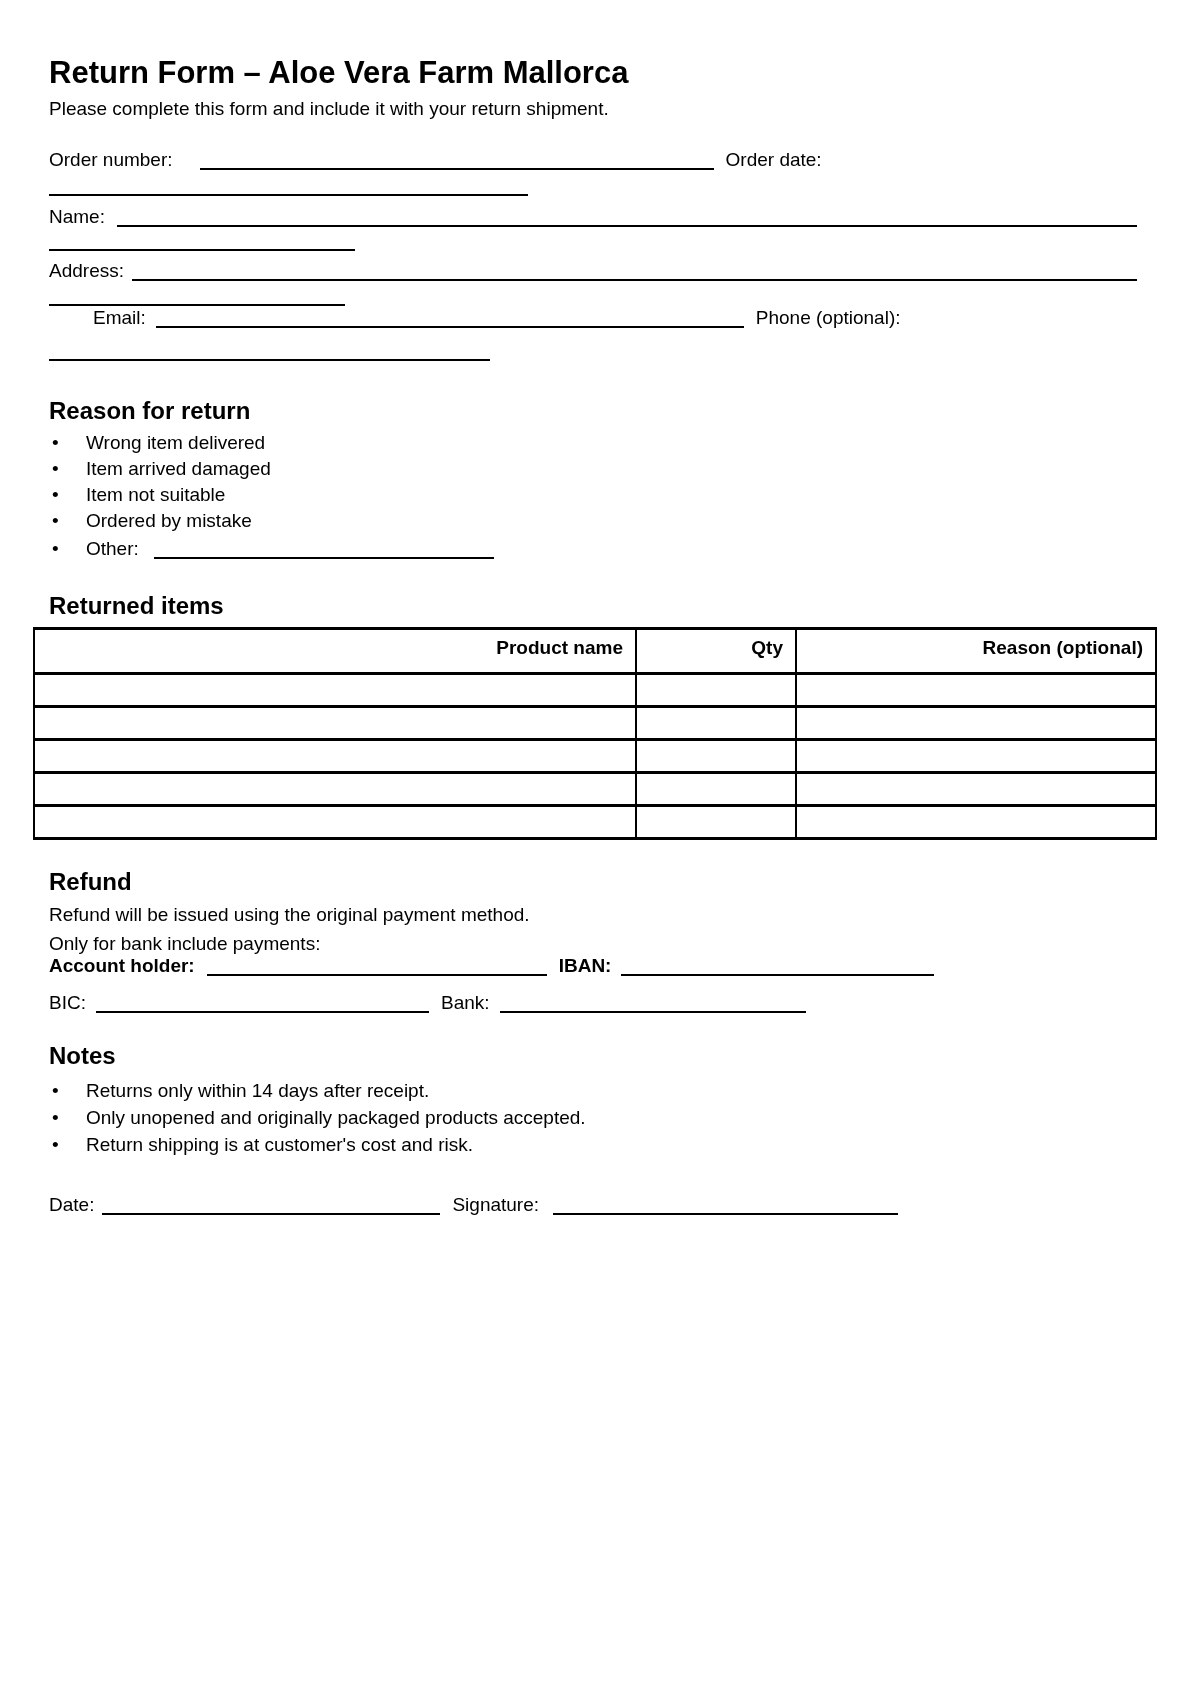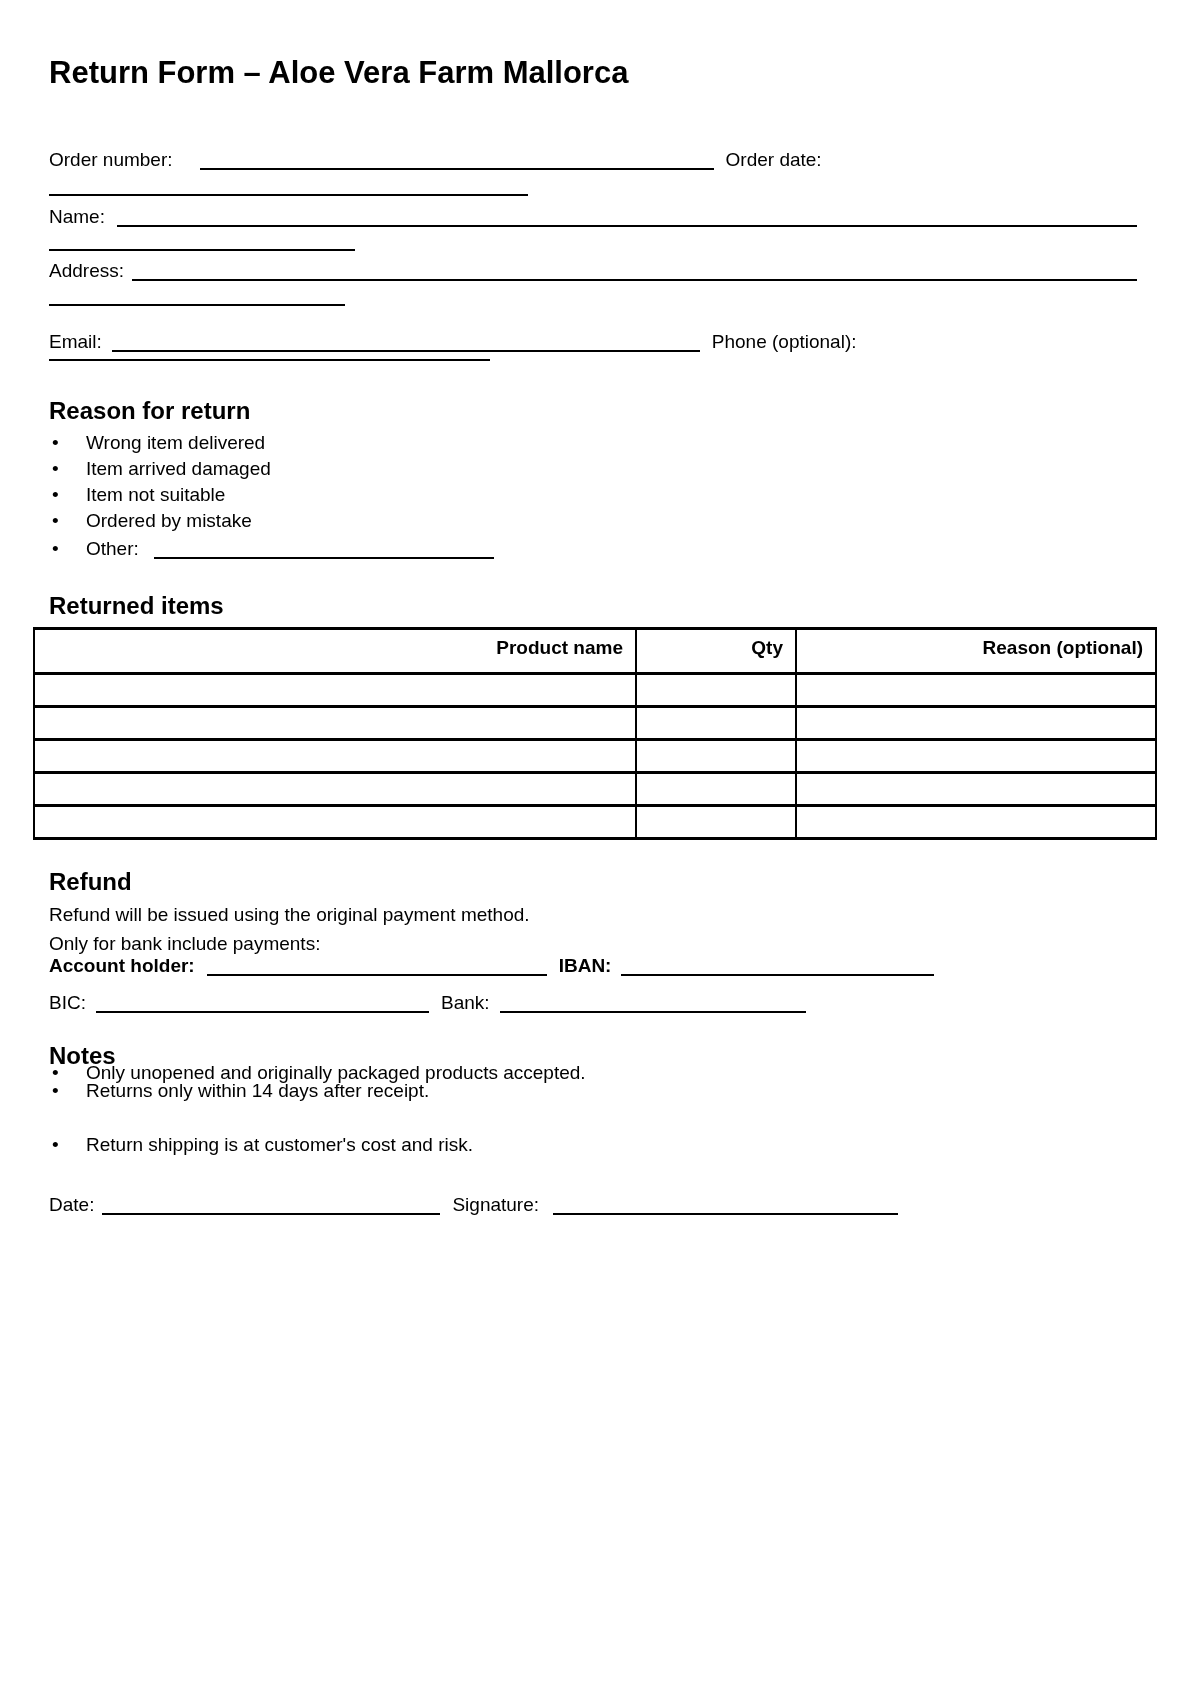--- a/index.html
+++ b/index.html
@@ -79,6 +79,7 @@
 <div class="page">
 
   <h1 class="h1">Return Form – Aloe Vera Farm Mallorca</h1>
+  <div class="line subtitle">Please complete this form and include it with your return shipment.</div>
 
   <div class="line l-order">
     <span>Order number:</span><span class="blank bl-order"></span><span class="ml12">Order date:</span>

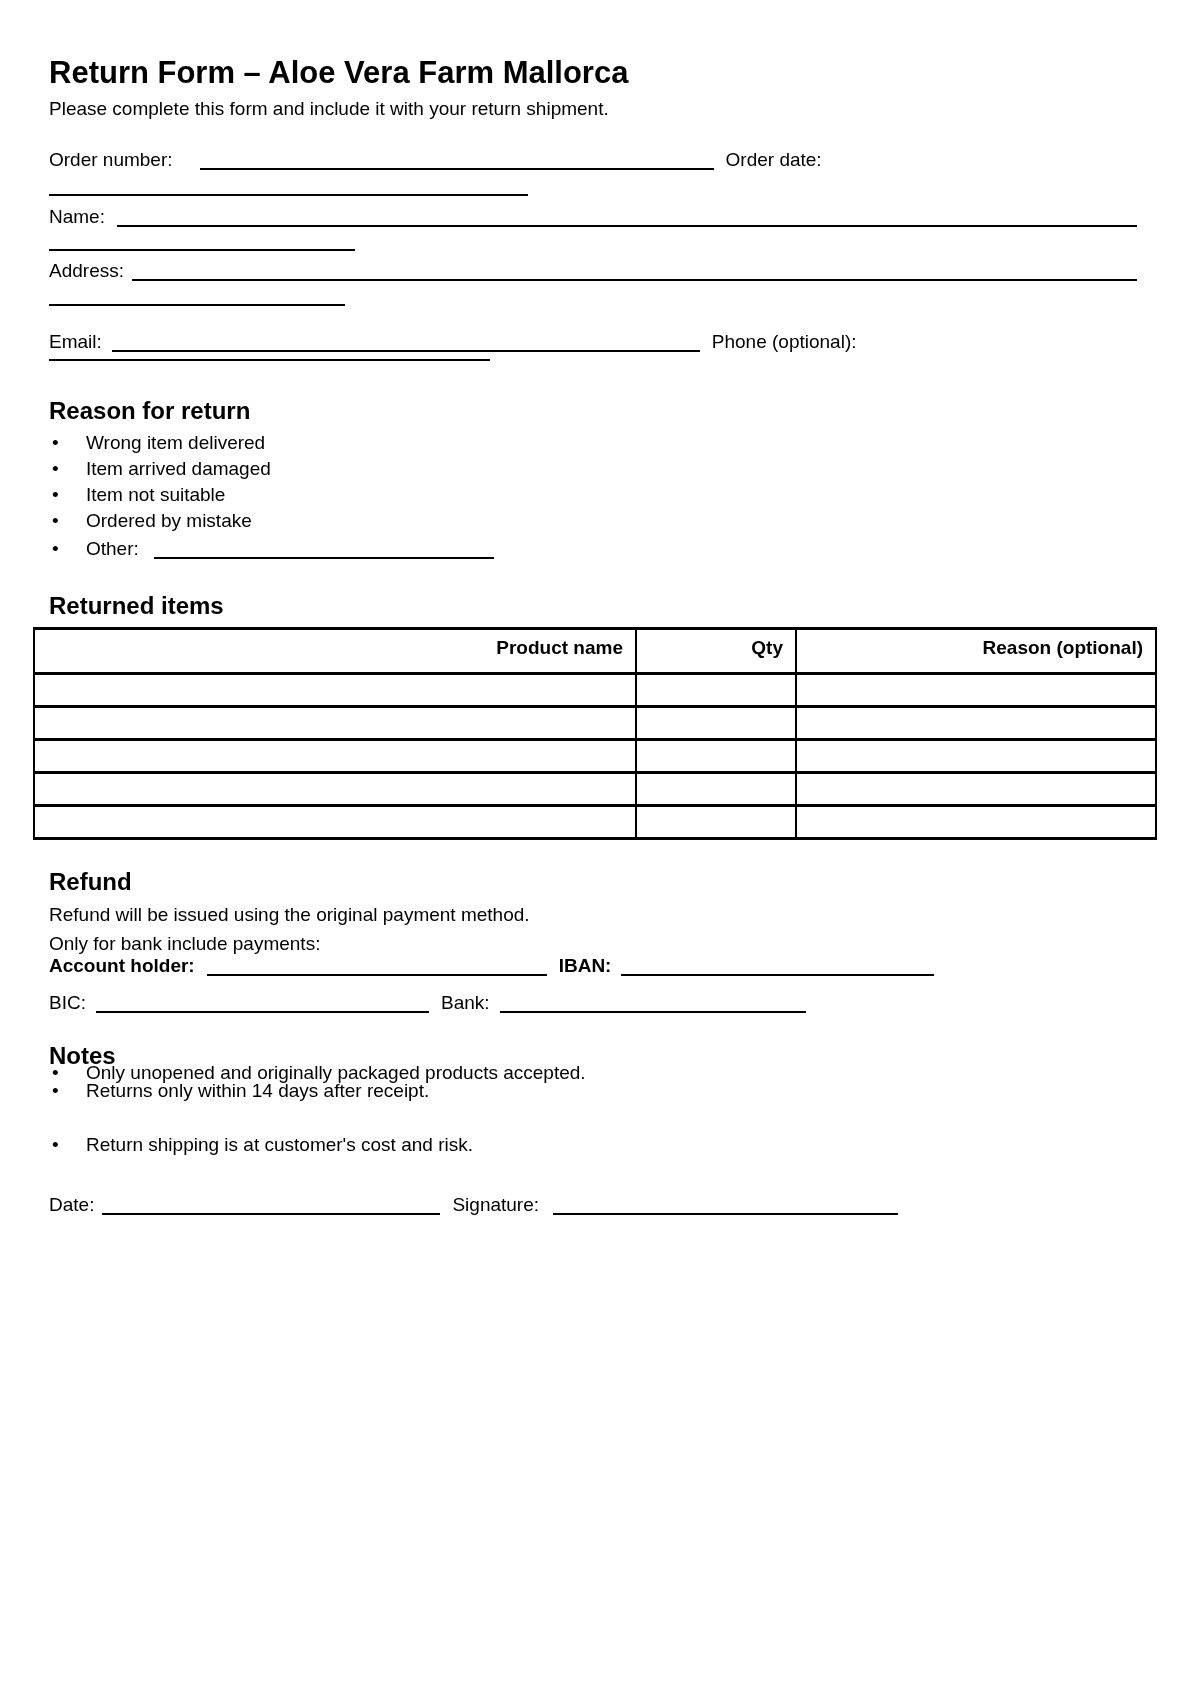--- a/index.html
+++ b/index.html
@@ -25,7 +25,7 @@
   .r-cont2{top:249px;width:306px;}
   .l-address{top:257px;}
   .r-cont3{top:304px;width:296px;}
-  .l-email{top:328px;}
+  .l-email{top:304px;margin-left:44px;}
   .r-cont4{top:359px;width:441px;}
   .h-reason{top:398px;}
   .l-b1{top:431px;}.l-b2{top:457px;}.l-b3{top:483px;}.l-b4{top:509px;}.l-b5{top:535px;}

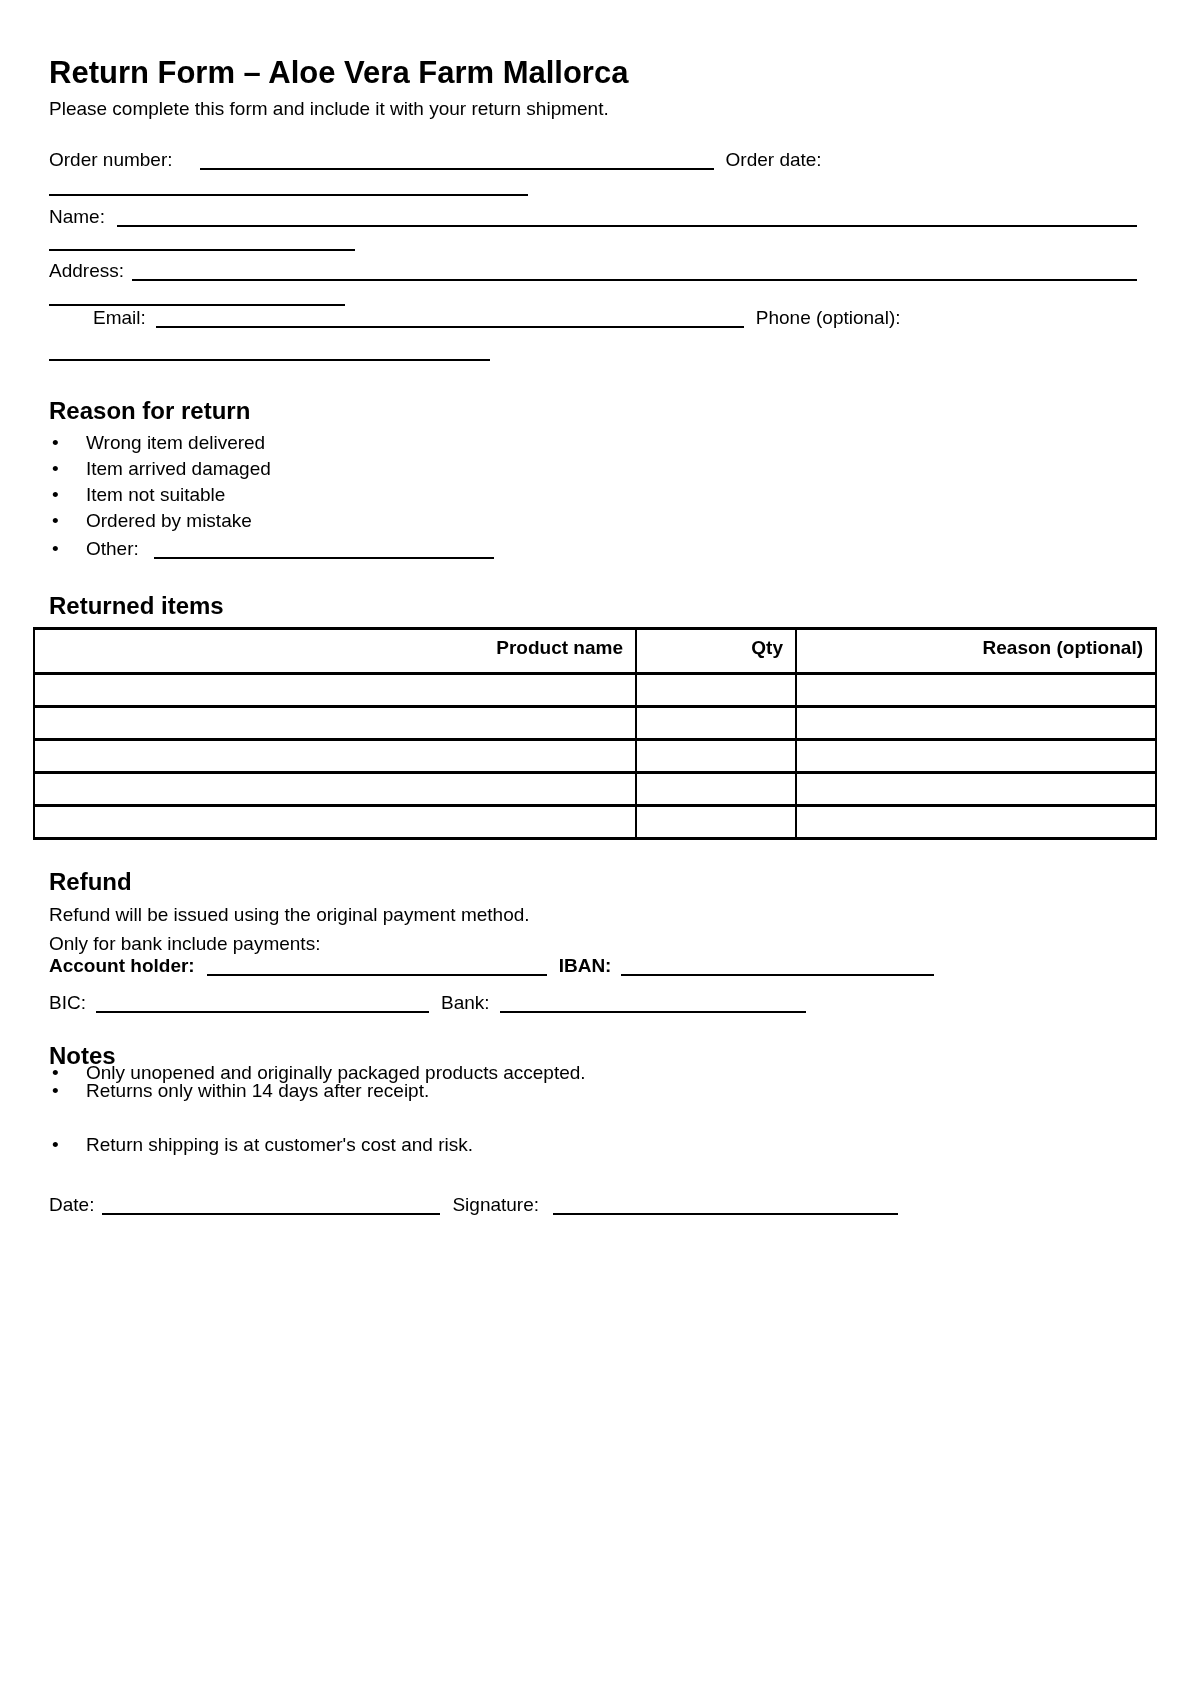--- a/index.html
+++ b/index.html
@@ -36,7 +36,7 @@
   .l-account{top:952px;font-weight:bold;}
   .l-bic{top:989px;}
   .h-notes{top:1043px;}
-  .l-n1{top:1079px;}.l-n2{top:1061px;}.l-n3{top:1133px;}
+  .l-n1{top:1079px;}.l-n2{top:1106px;}.l-n3{top:1133px;}
   .l-datesig{top:1191px;}
   
   .bl-order{width:514px;margin-left:27px;}

